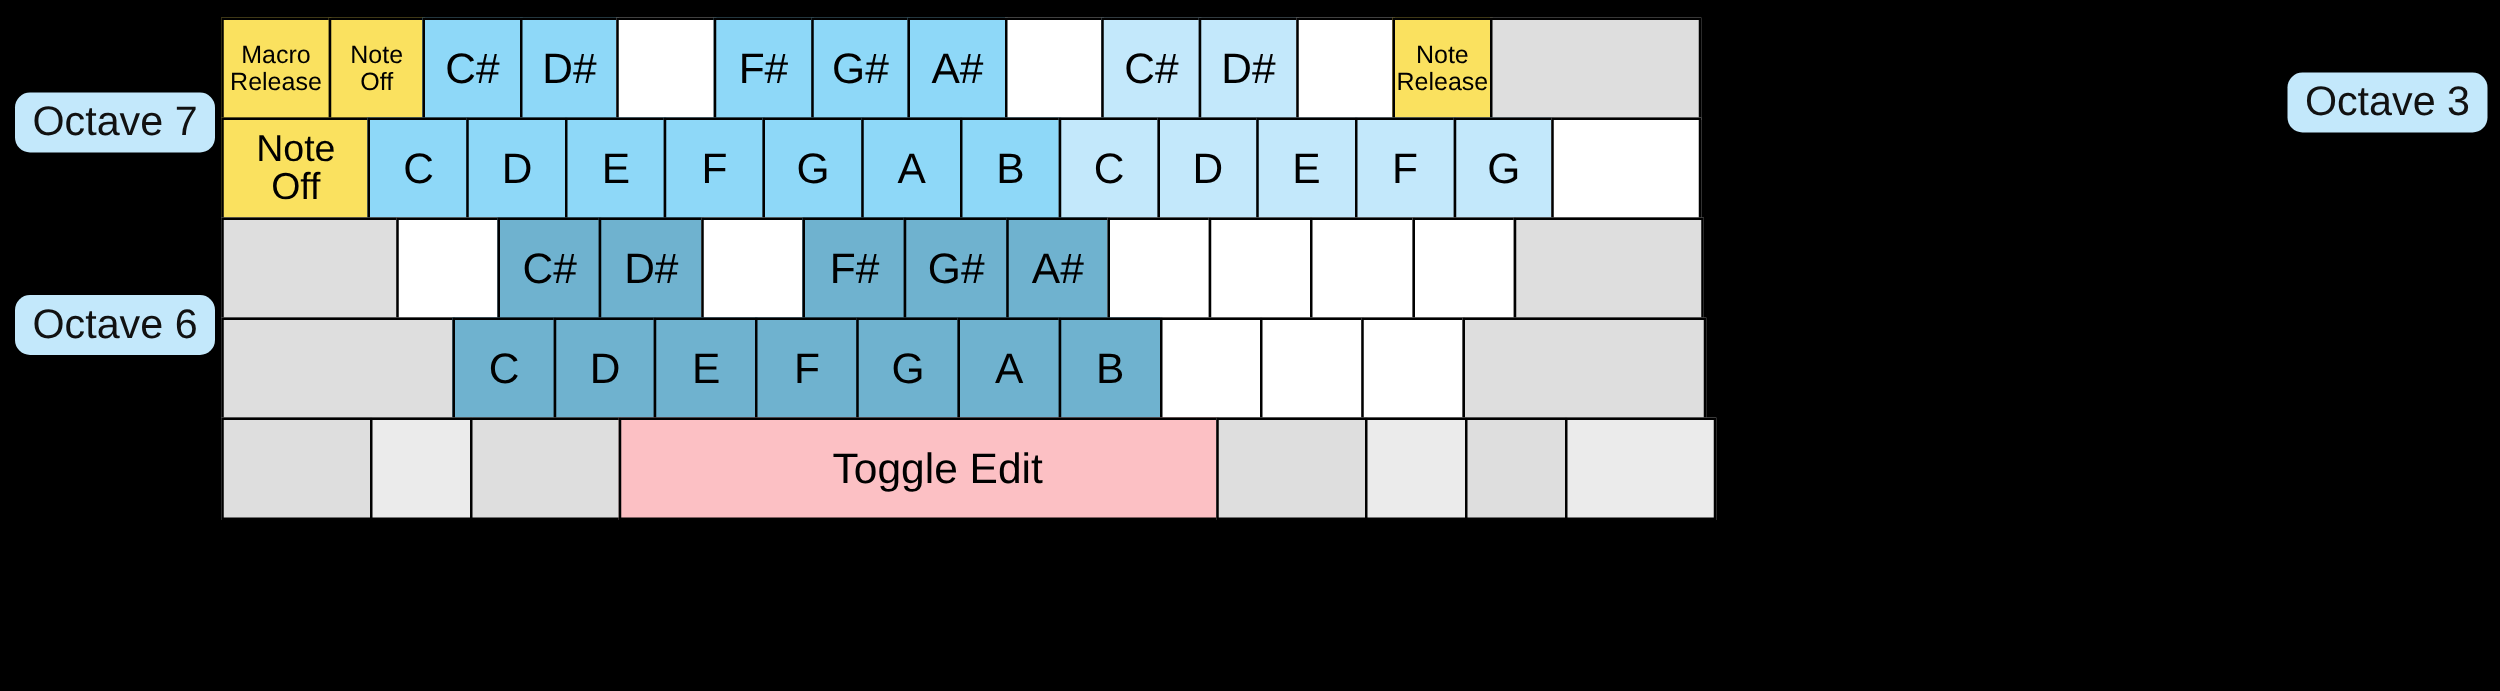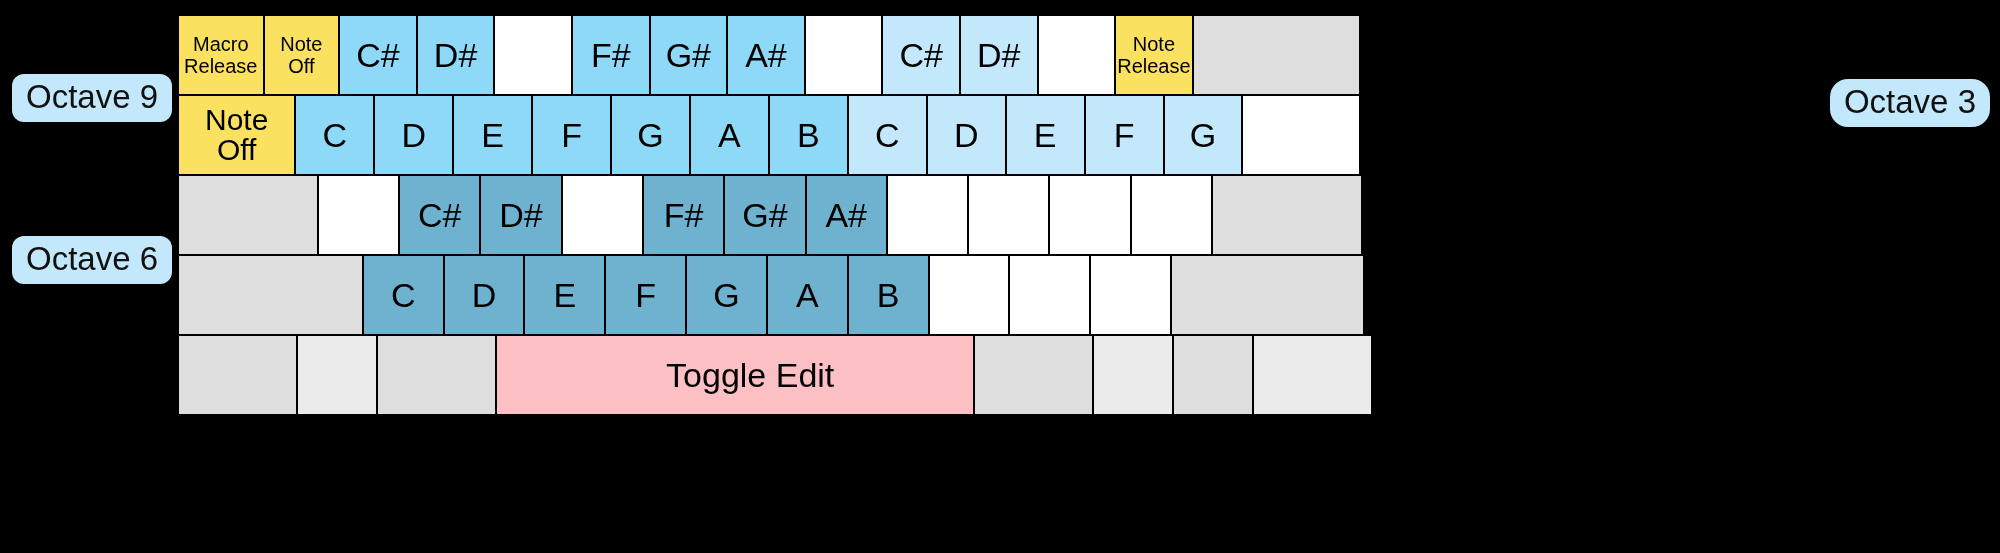--- a/index.html
+++ b/index.html
@@ -142,7 +142,7 @@
       </div>
     </div>
 
-  <div class="octlabel" id="oct2">Octave 9</div>
+  <div class="octlabel" id="oct2">Octave 7</div>
 
   <div class="octlabel" id="oct1">Octave 6</div>
 

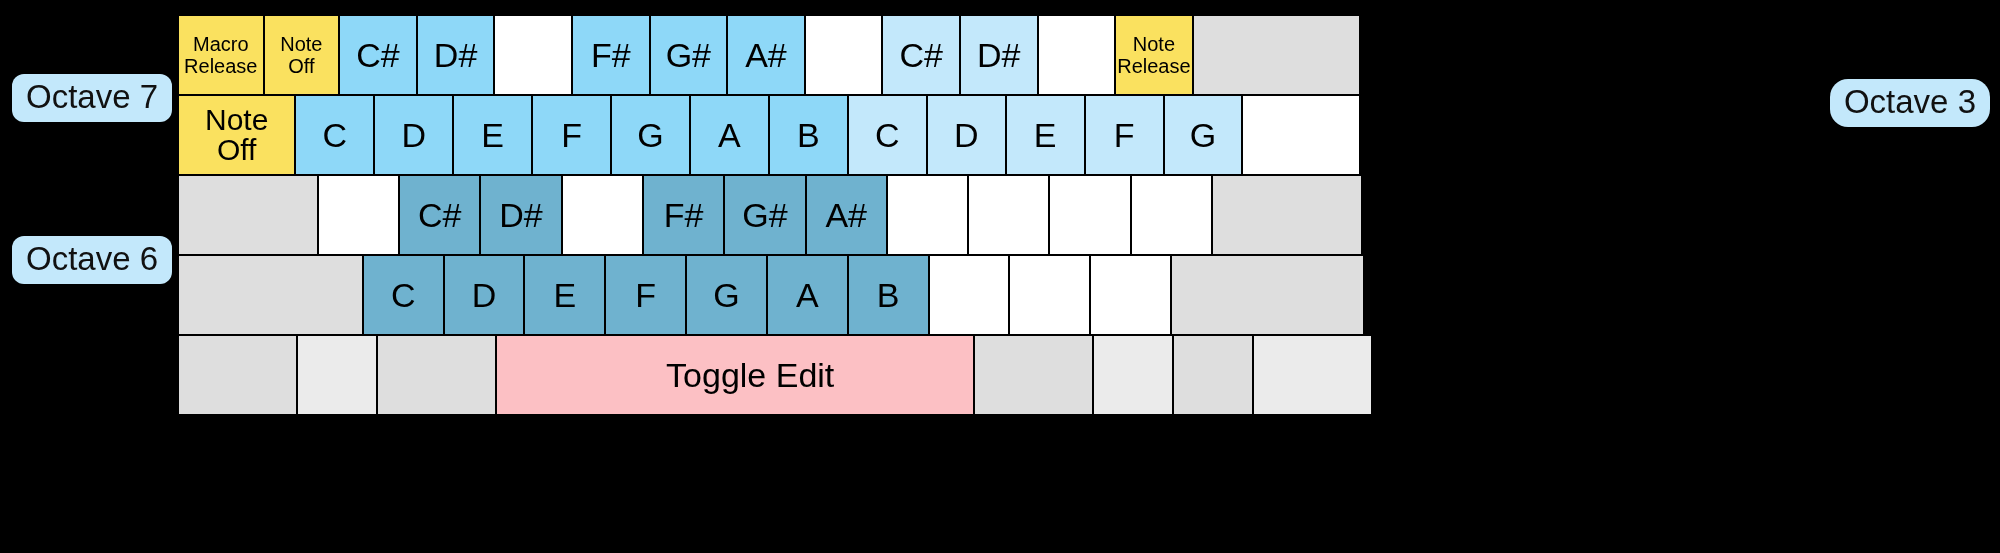--- a/index.html
+++ b/index.html
@@ -57,7 +57,7 @@
   }
   #oct2{left:12px;top:74px;}
   #oct1{left:12px;top:236px;}
-  #oct3{right:10px;top:79px;border-radius:18px;}
+  #oct3{right:10px;top:58px;}
 </style>
 </head>
 <body>

